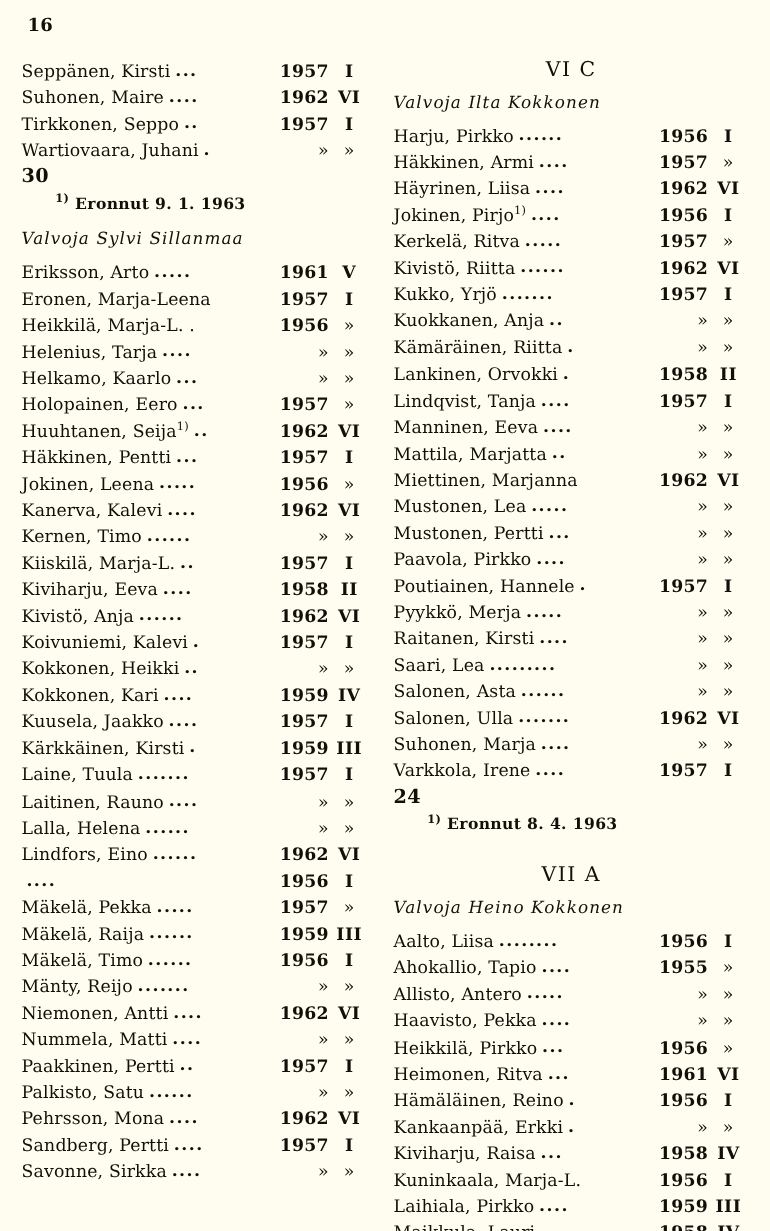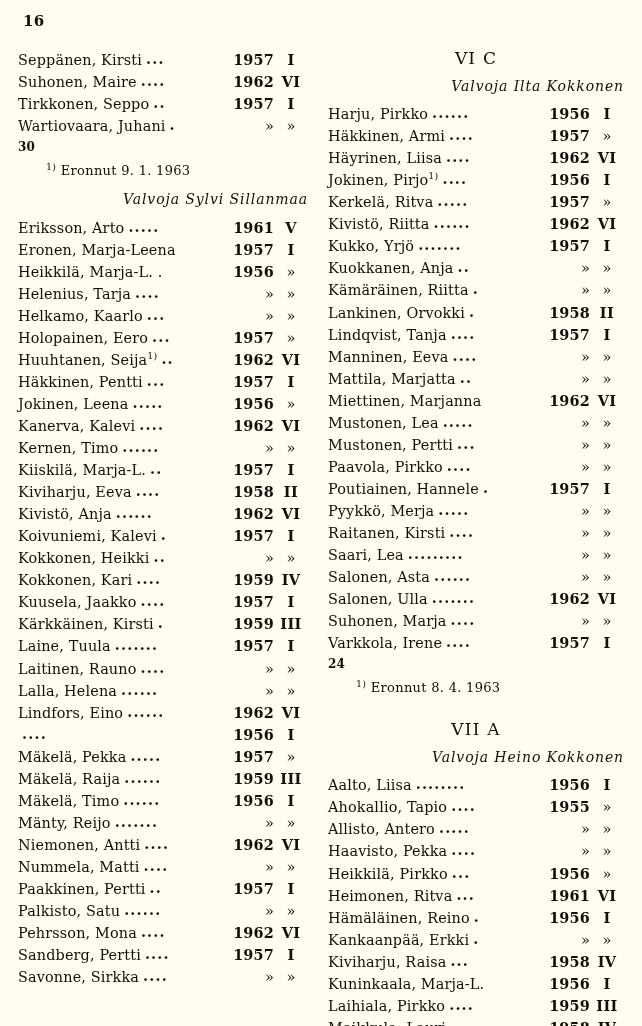--- a/index.html
+++ b/index.html
@@ -52,7 +52,7 @@
   }
   .class-head.first-right { margin-top: 0; }
   .supervisor {
-    text-align: right;
+    text-align: left;
     font-style: italic;
     font-size: 14px;
     font-family: "DejaVu Serif", "Liberation Serif", serif;

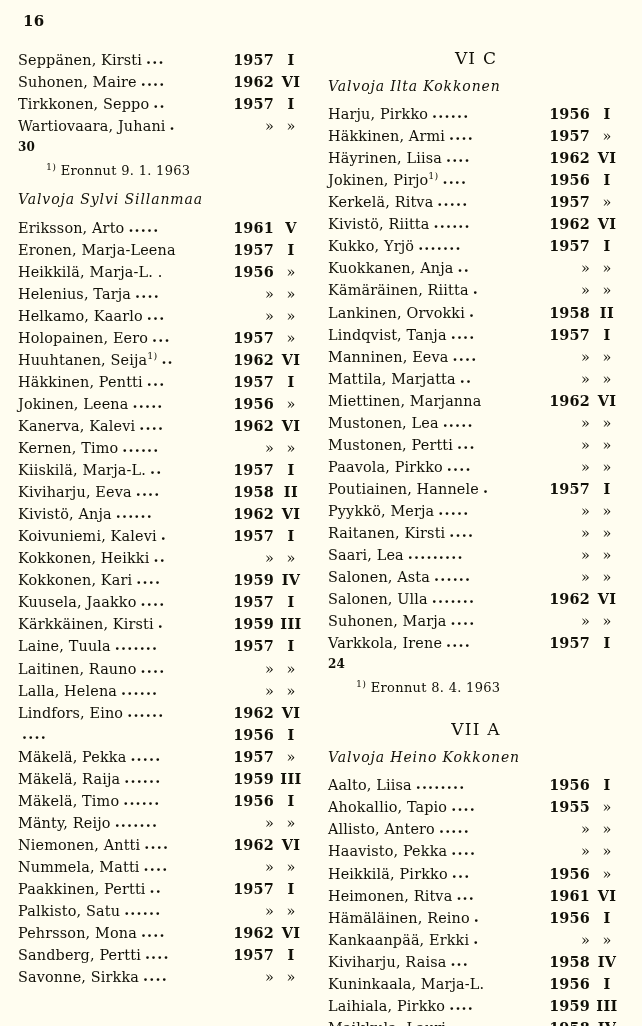--- a/index.html
+++ b/index.html
@@ -110,7 +110,7 @@
     line-height: 0;
   }
   .total {
-    font-size: 12px;
+    font-size: 16px;
     line-height: 20px;
     font-weight: bold;
     letter-spacing: 0.2px;

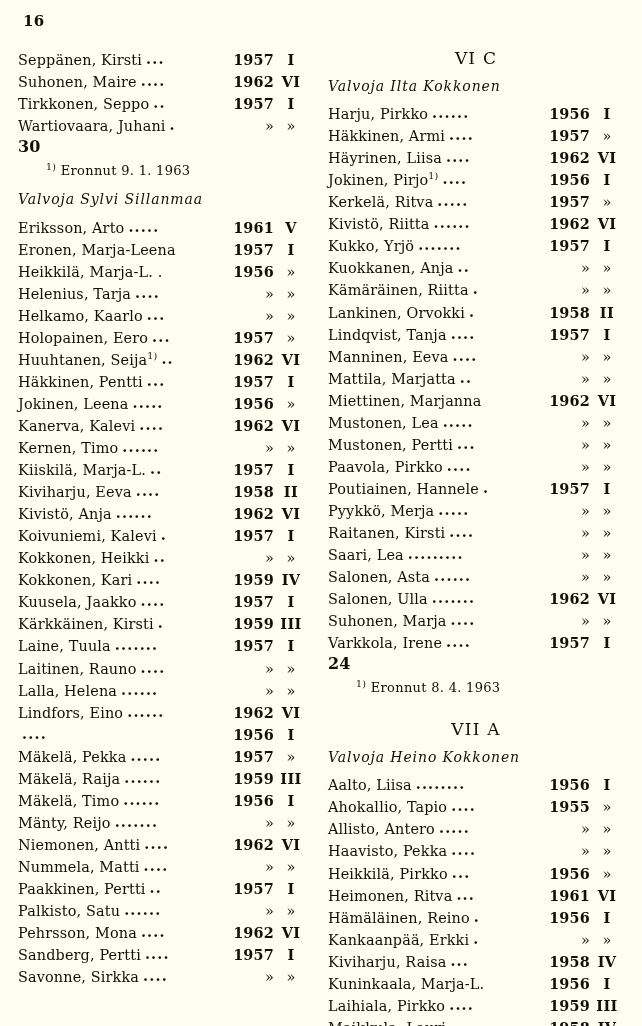--- a/index.html
+++ b/index.html
@@ -120,7 +120,7 @@
     line-height: 20px;
     margin: 4px 0 0 28px;
     letter-spacing: 0.3px;
-    font-weight: normal;
+    font-weight: bold;
   }
   .footnote .fn-mark {
     font-size: 9.5px;

